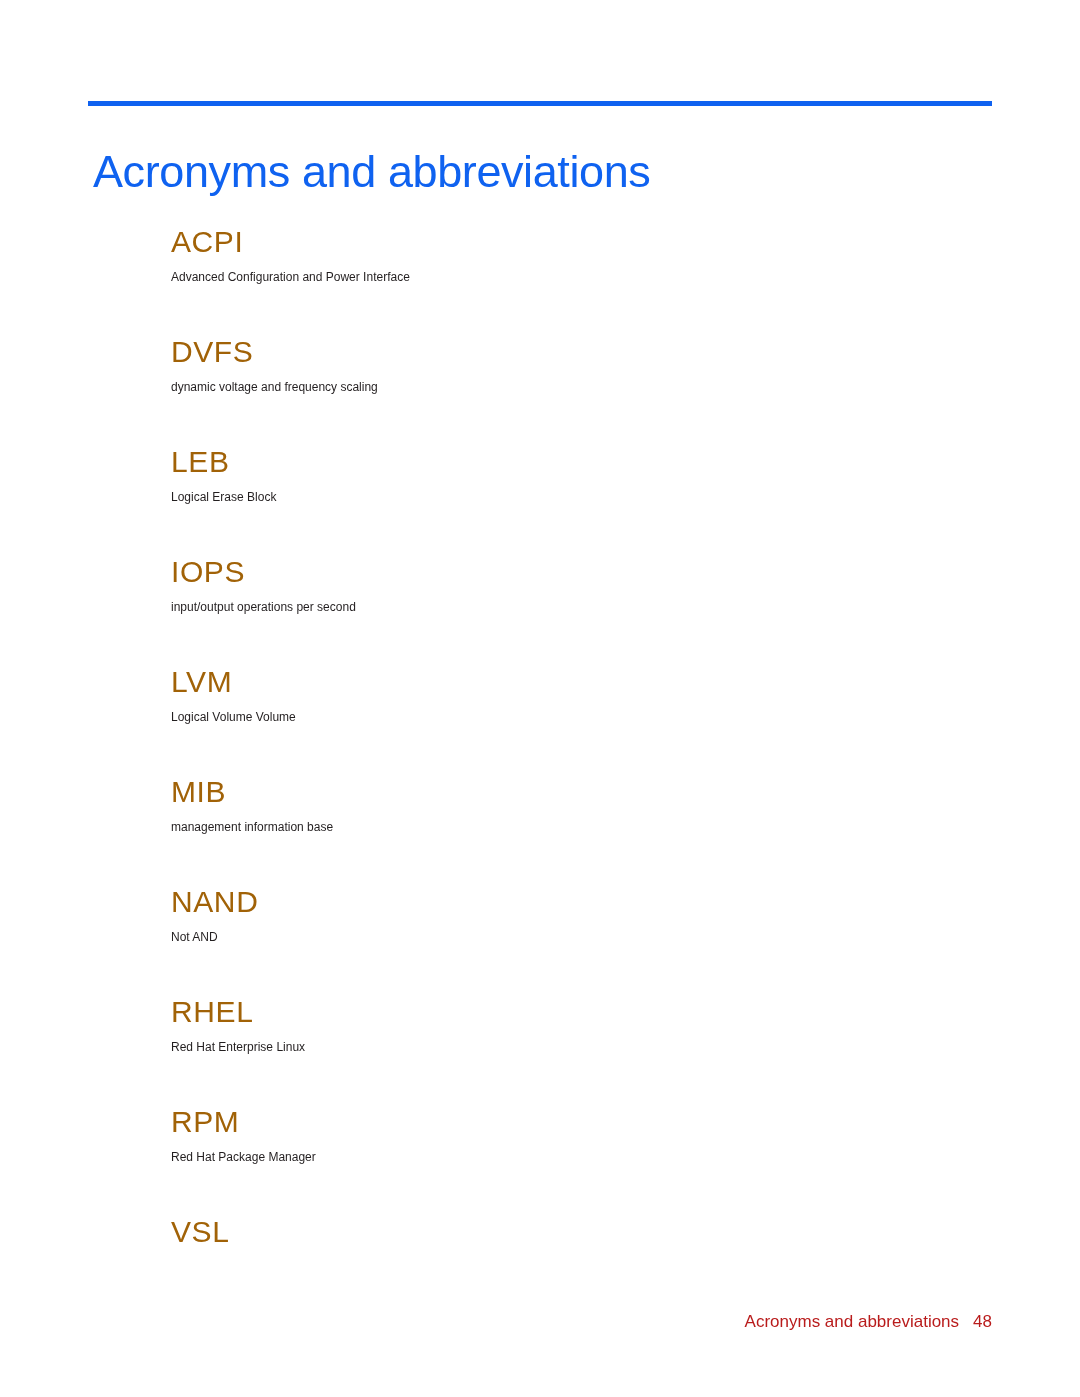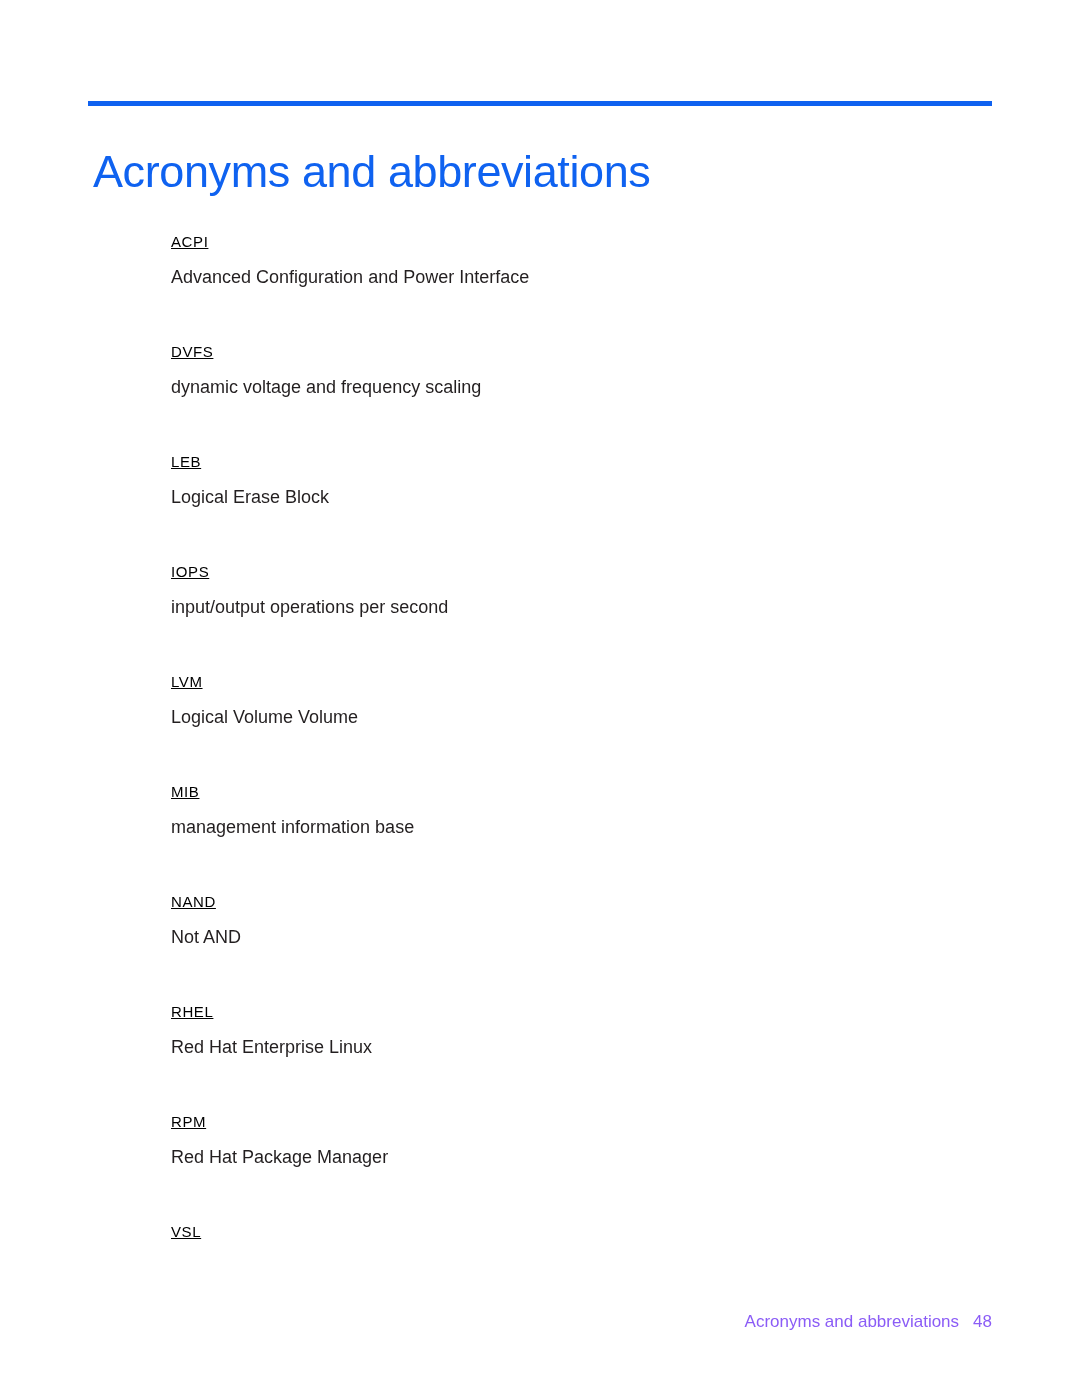--- a/index.html
+++ b/index.html
@@ -63,14 +63,13 @@
   }
 
   .entry-term {
-    font-size: 15px;
+    font-size: 30px;
     line-height: 26px;
     font-weight: 400;
     letter-spacing: 0.6px;
-    color: #000000;
+    color: #a16207;
     margin: 0 0 10px 0;
     white-space: nowrap;
-    text-decoration: underline;
   }
 
   .entry-def {

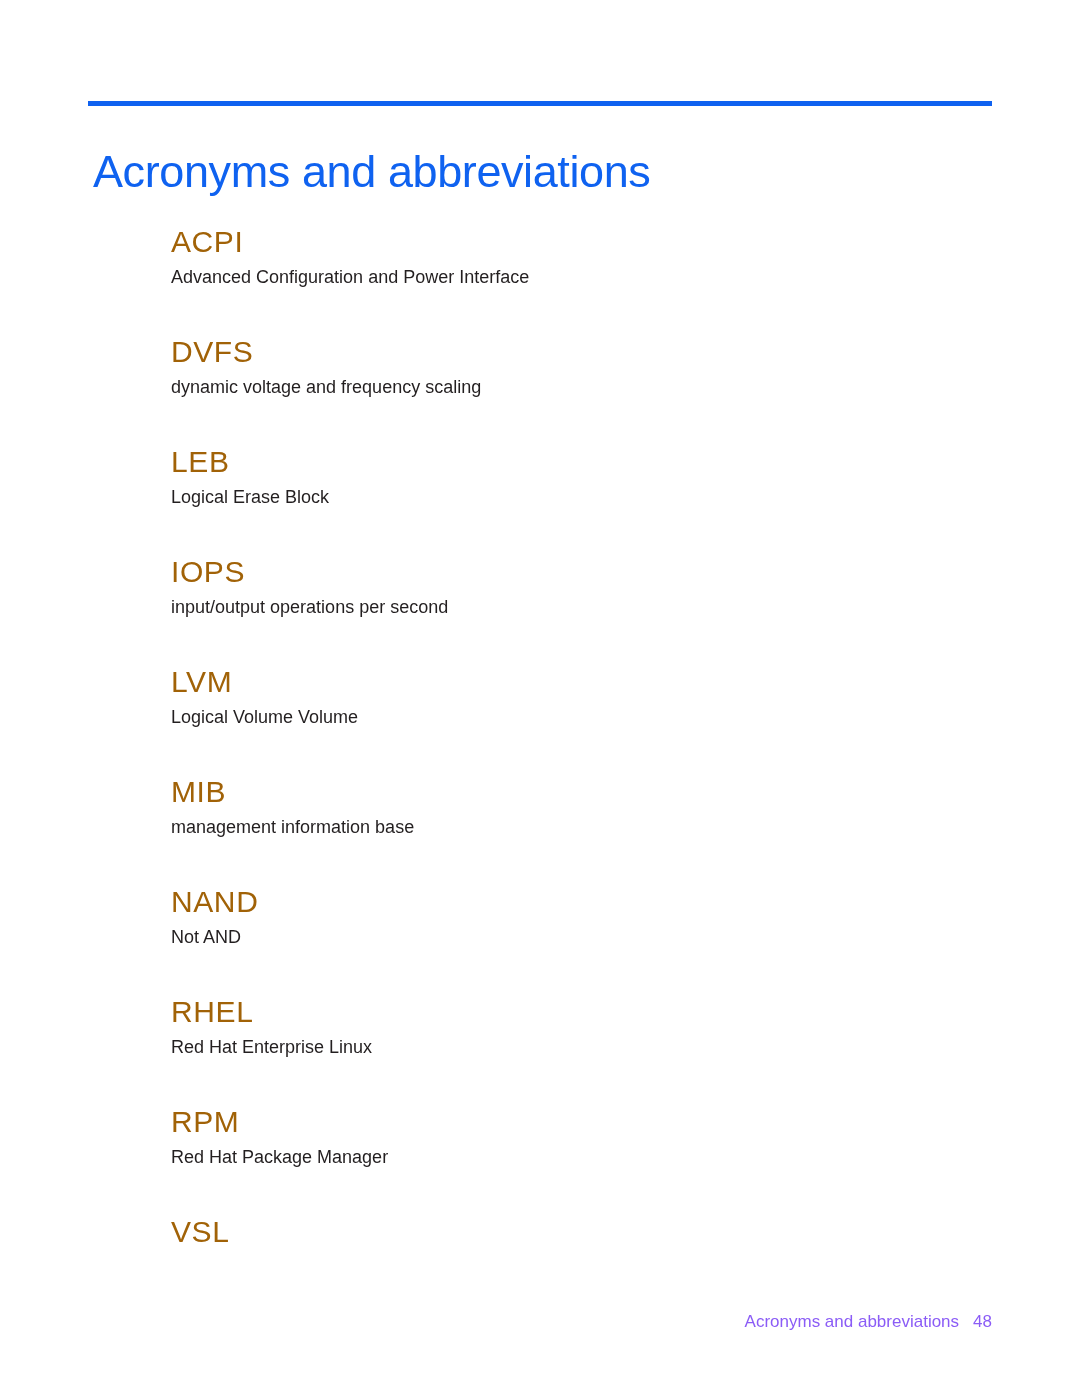--- a/index.html
+++ b/index.html
@@ -73,7 +73,7 @@
   }
 
   .entry-def {
-    font-size: 18px;
+    font-size: 12px;
     line-height: 25px;
     font-weight: 300;
     color: #231f20;

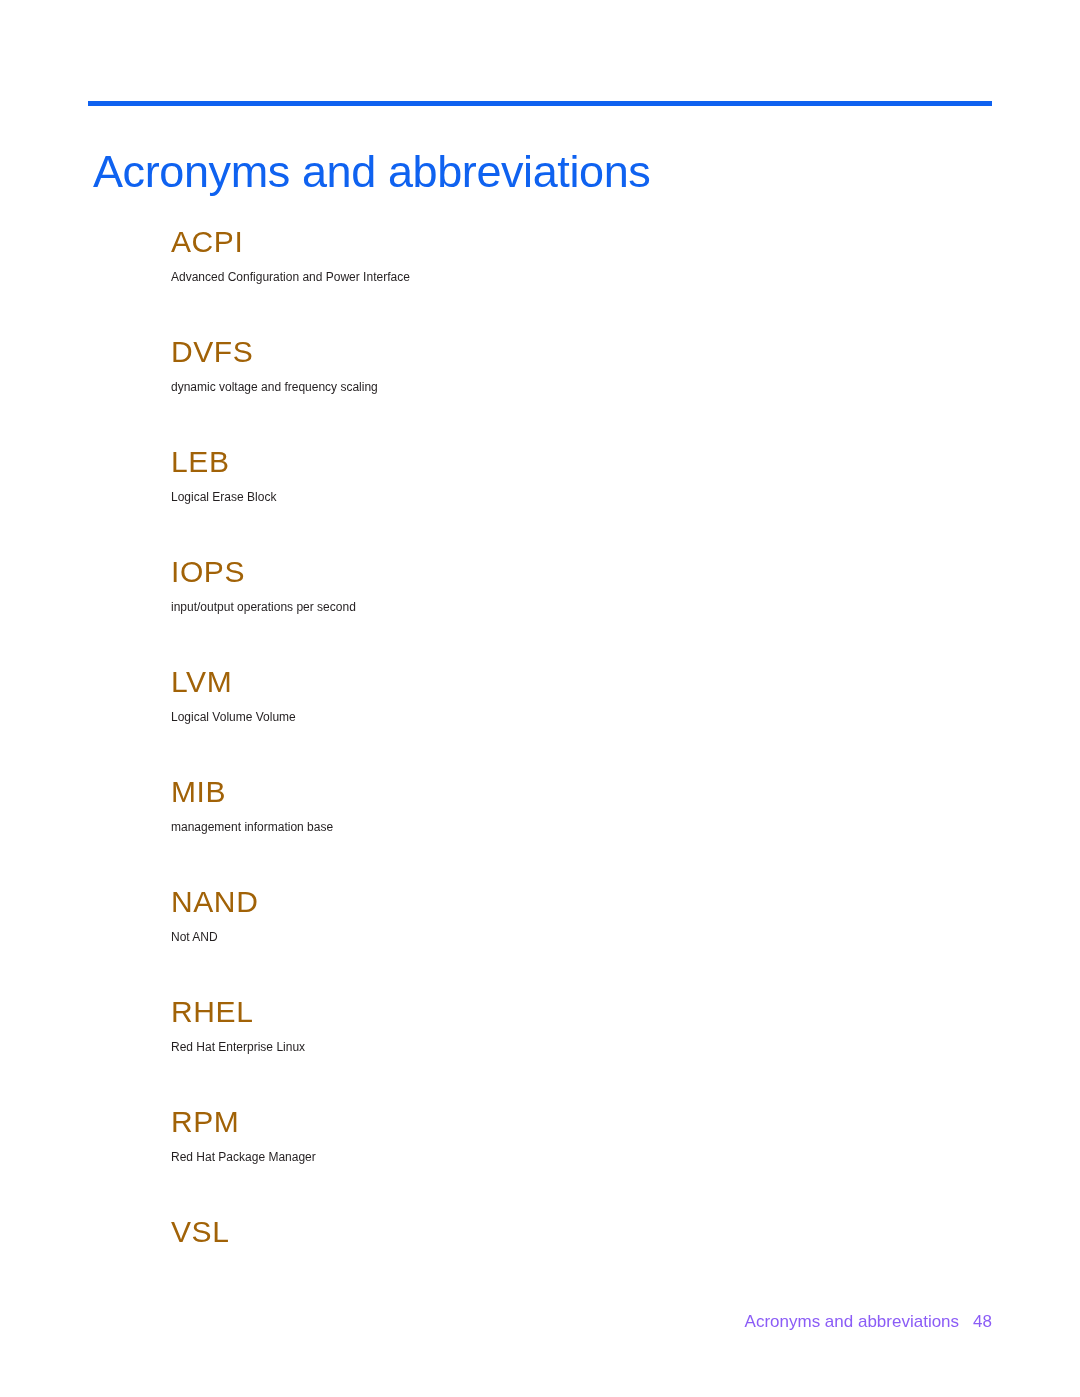--- a/index.html
+++ b/index.html
@@ -91,7 +91,7 @@
     font-size: 17px;
     line-height: 22px;
     font-weight: 300;
-    color: #8b5cf6;
+    color: #b91c1c;
     white-space: nowrap;
   }
   .footer-page-number {

